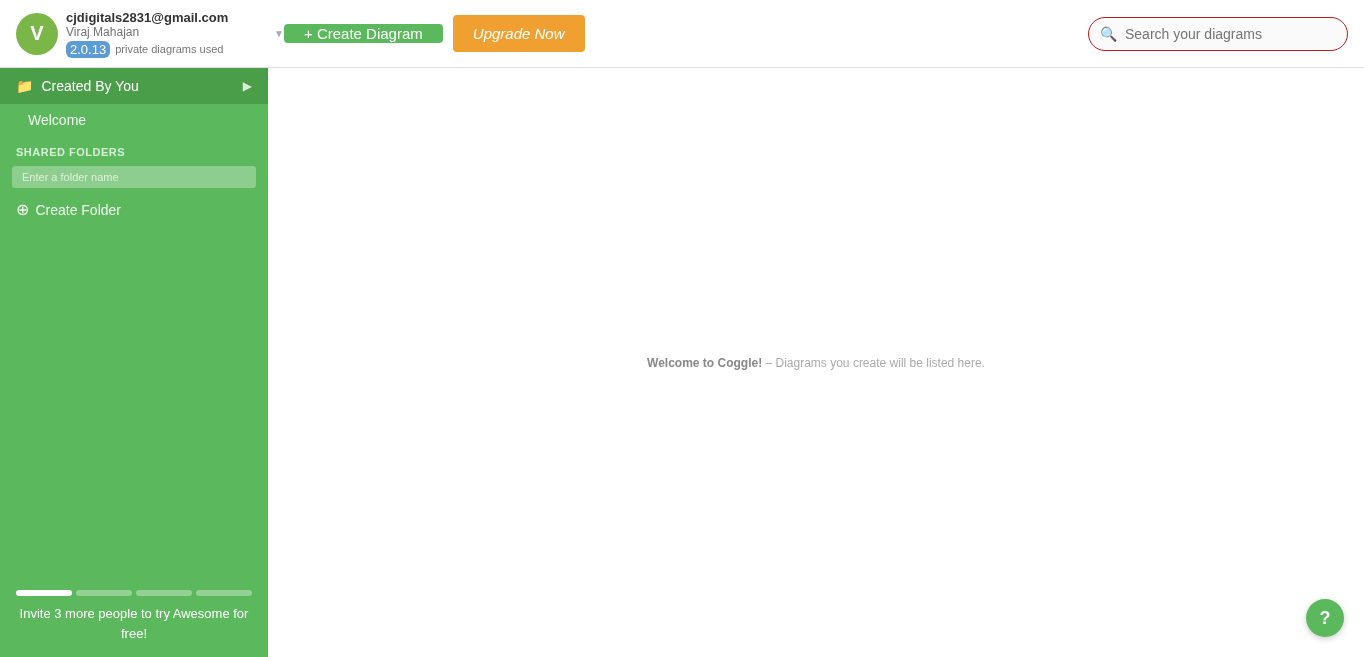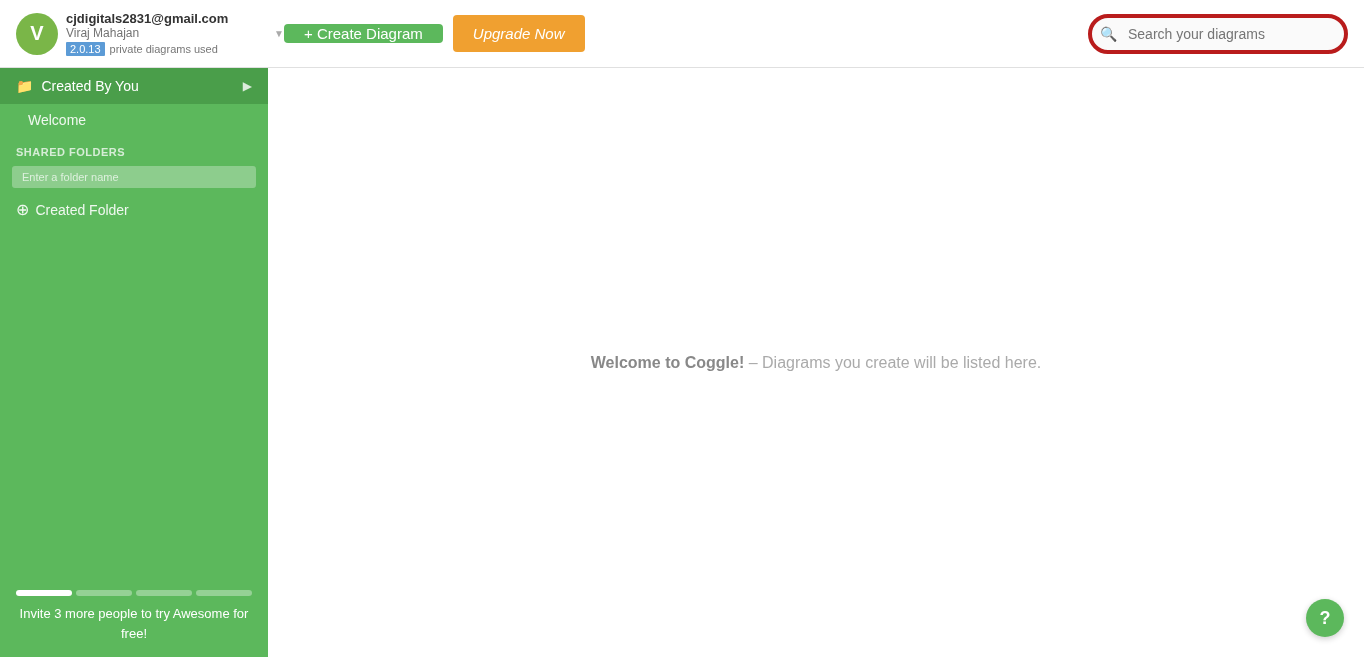--- a/index.html
+++ b/index.html
@@ -108,7 +108,7 @@
       position: relative;
     }
     .search-input {
-      border: 4px solid #b91c1c;
+      border: 1px solid #b91c1c;
       border-radius: 20px;
       padding: 8px 16px 8px 36px;
       font-size: 14px;

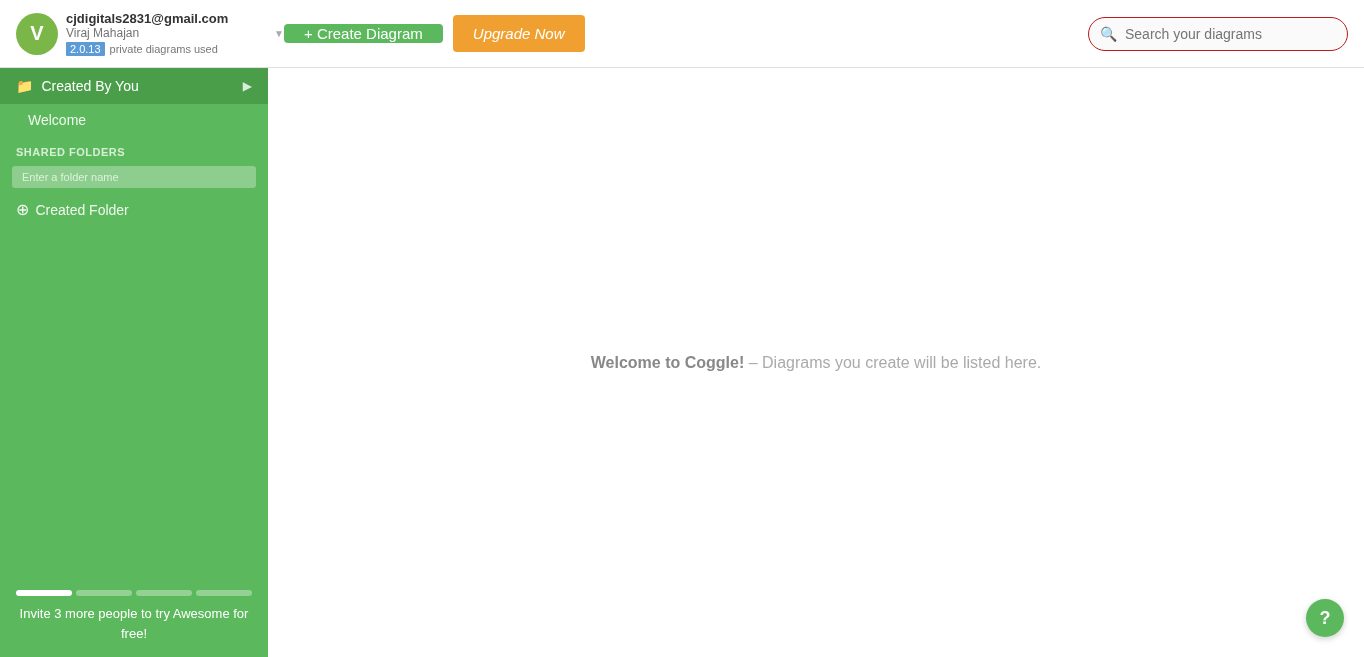--- a/index.html
+++ b/index.html
@@ -55,9 +55,9 @@
     .plan-badge {
       background: #5c9bd6;
       color: #fff;
-      font-size: 11px;
+      font-size: 13px;
       padding: 1px 4px;
-      border-radius: 1px;
+      border-radius: 6px;
       margin-right: 5px;
     }
     .plan-text {

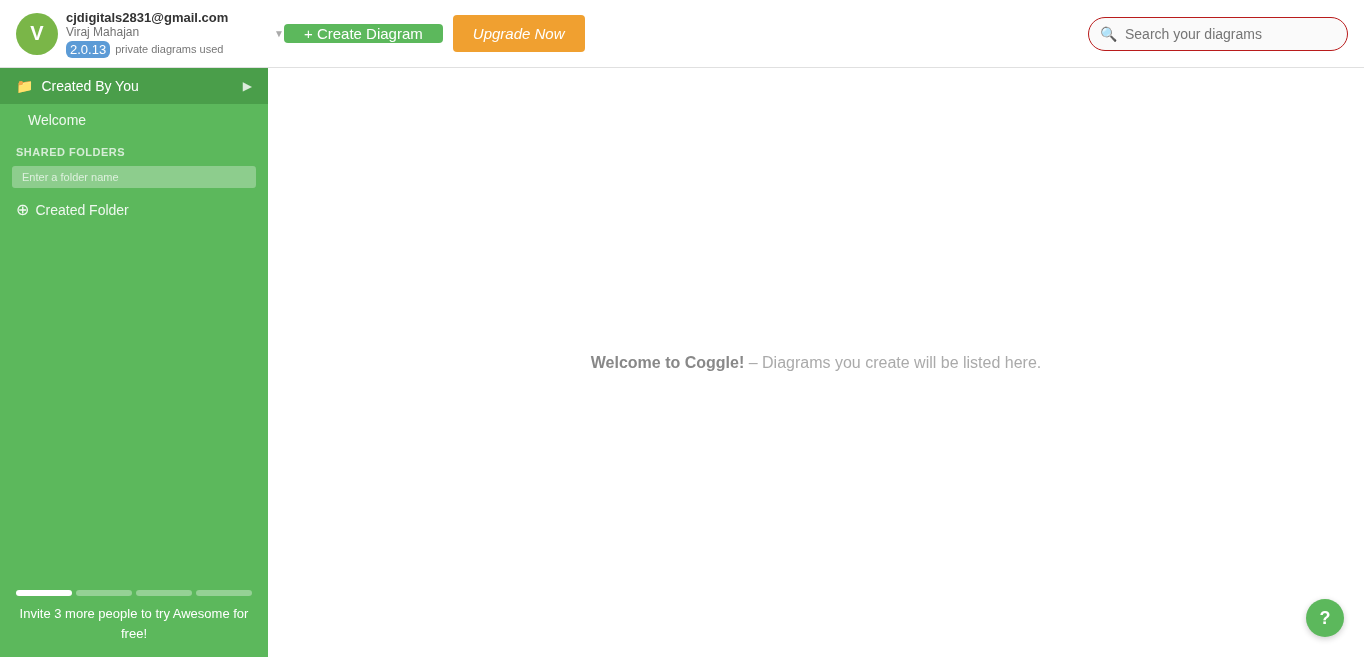--- a/index.html
+++ b/index.html
@@ -306,7 +306,7 @@
 
     <div class="create-folder-btn">
       <span style="font-size:16px;">⊕</span>
-      <span>Created Folder</span>
+      <span>Create Folder</span>
     </div>
 
     <div class="sidebar-bottom">

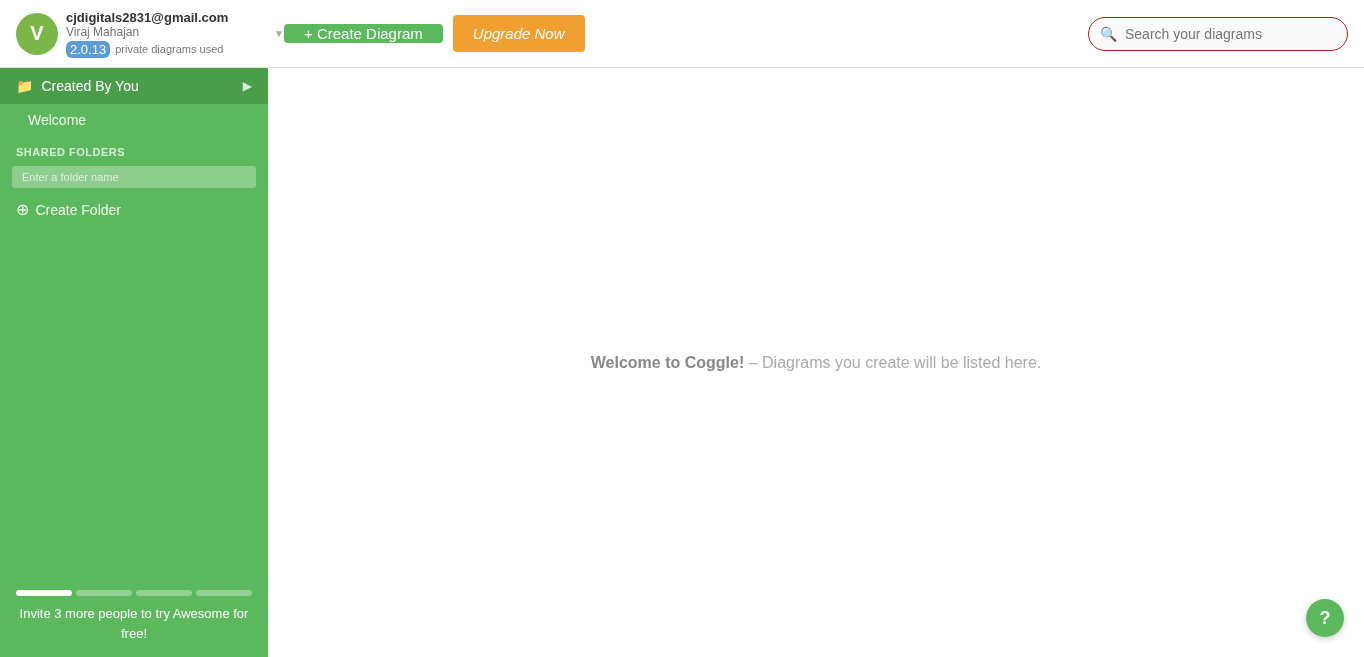--- a/index.html
+++ b/index.html
@@ -234,7 +234,7 @@
     }
 
     .welcome-text {
-      font-size: 16px;
+      font-size: 12px;
       color: #aaa;
     }
     .welcome-text strong {

